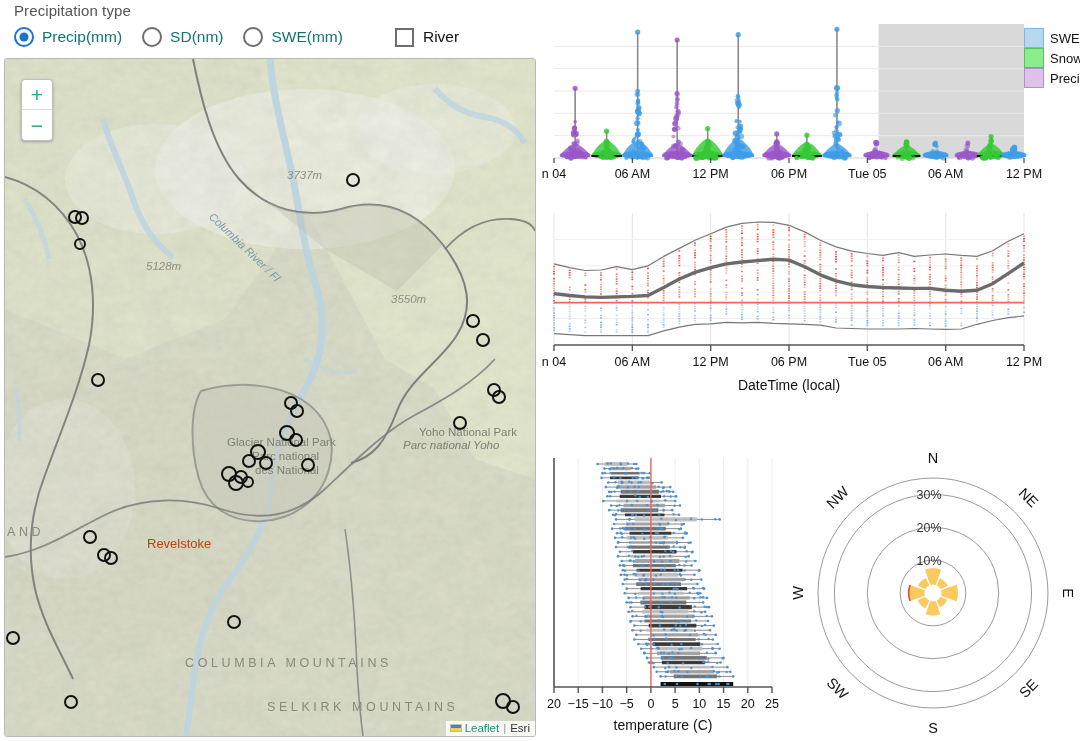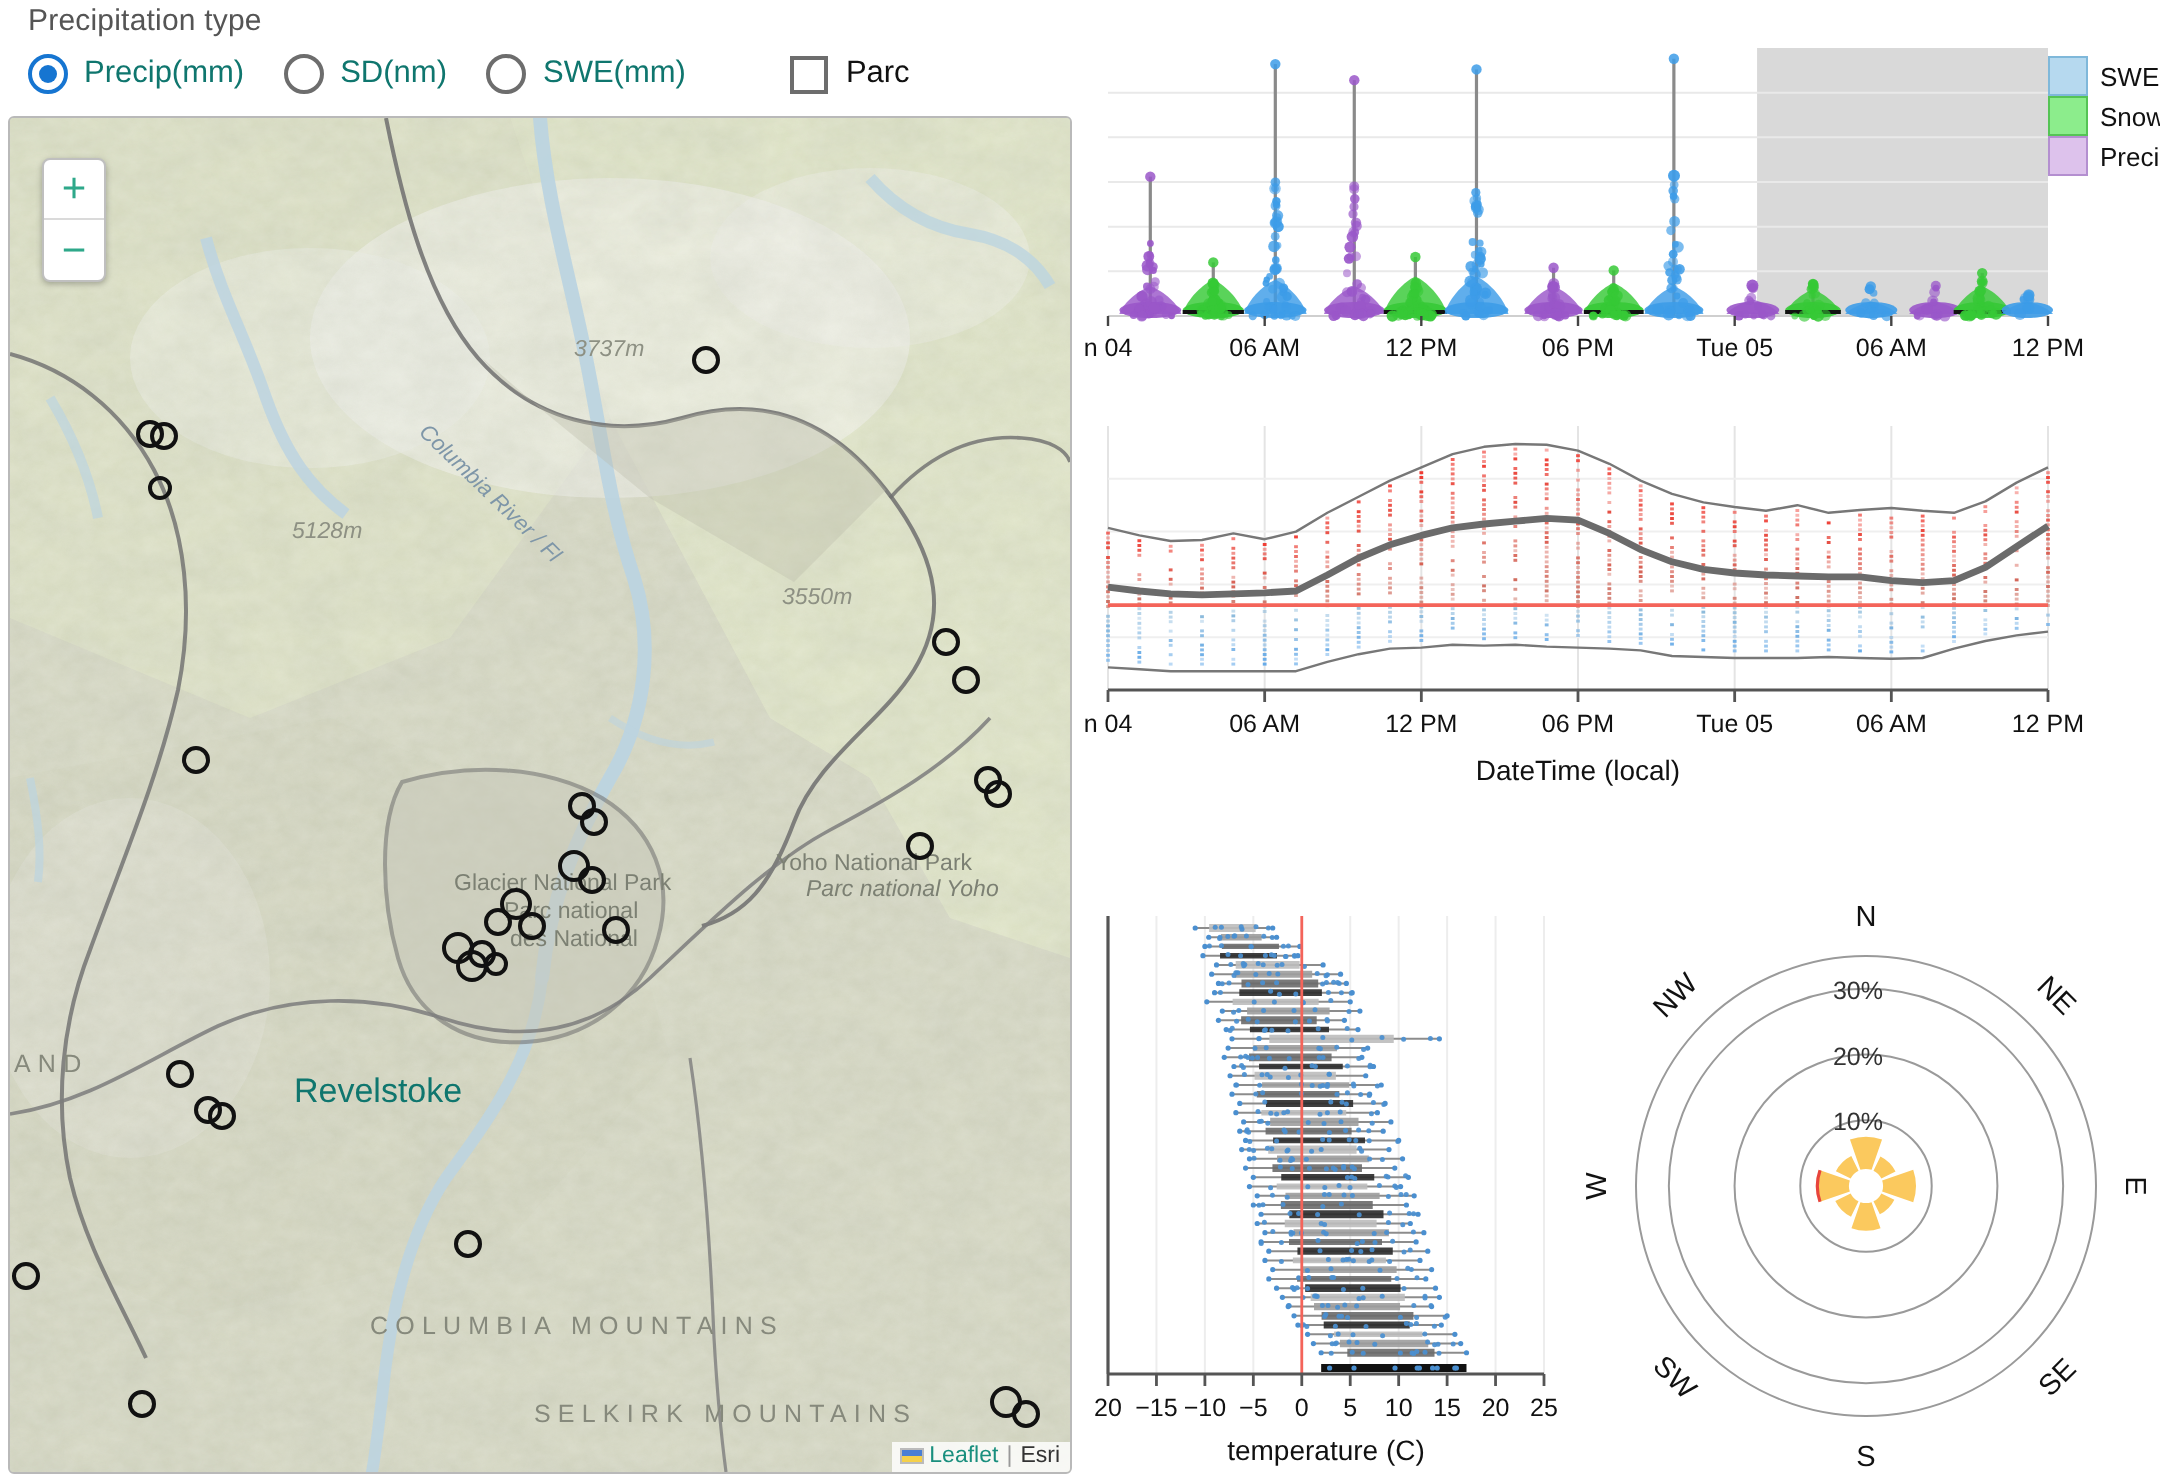--- a/index.html
+++ b/index.html
@@ -149,7 +149,7 @@
 
       <label class="check-item">
         <span class="check-mark"></span>
-        <span class="check-label">Parc</span>
+        <span class="check-label">River</span>
       </label>
 
     </div>

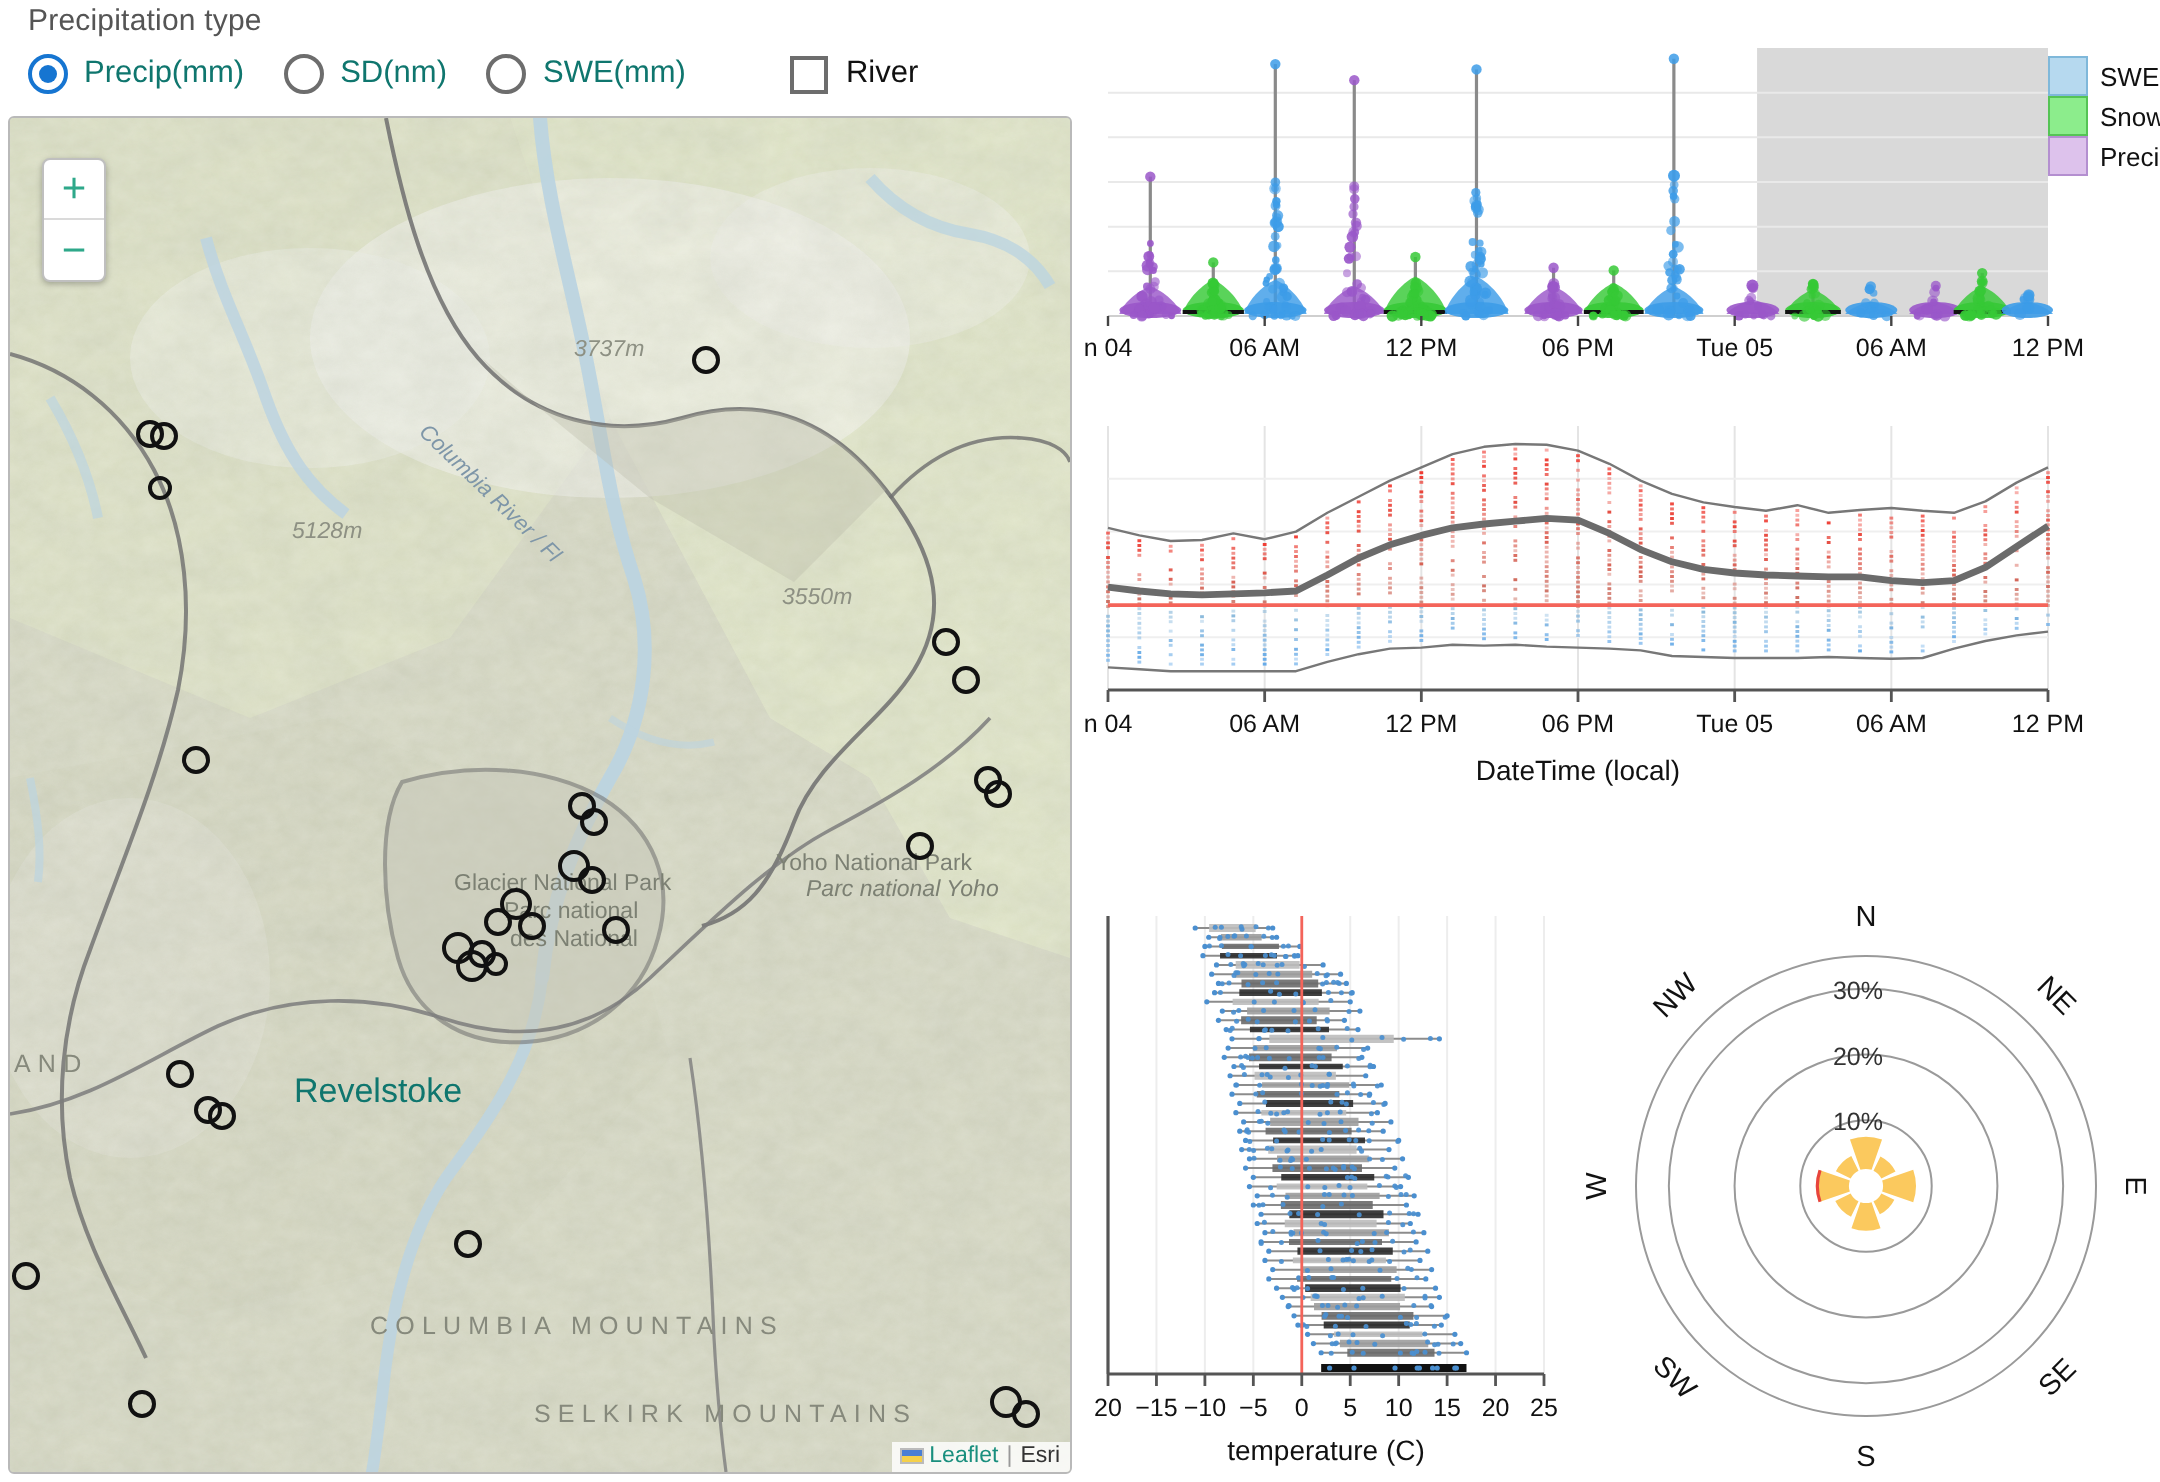--- a/index.html
+++ b/index.html
@@ -213,7 +213,7 @@
       <div class="map-label lbl-park" style="left: 222px; top: 377px;">Glacier National Park</div>
       <div class="map-label lbl-park" style="left: 247px; top: 391px;">Parc national</div>
       <div class="map-label lbl-park" style="left: 250px; top: 405px;">des National</div>
-      <div class="map-label lbl-park" style="left: 383px; top: 367px;">Yoho National Park</div>
+      <div class="map-label lbl-park" style="left: 414px; top: 367px;">Yoho National Park</div>
       <div class="map-label lbl-park" style="left: 398px; top: 380px; font-style: italic;">Parc national Yoho</div>
       <div class="map-label lbl-range" style="left: 2px; top: 466px;">AND</div>
       <div class="map-label lbl-city" style="left: 142px; top: 477px;">Revelstoke</div>

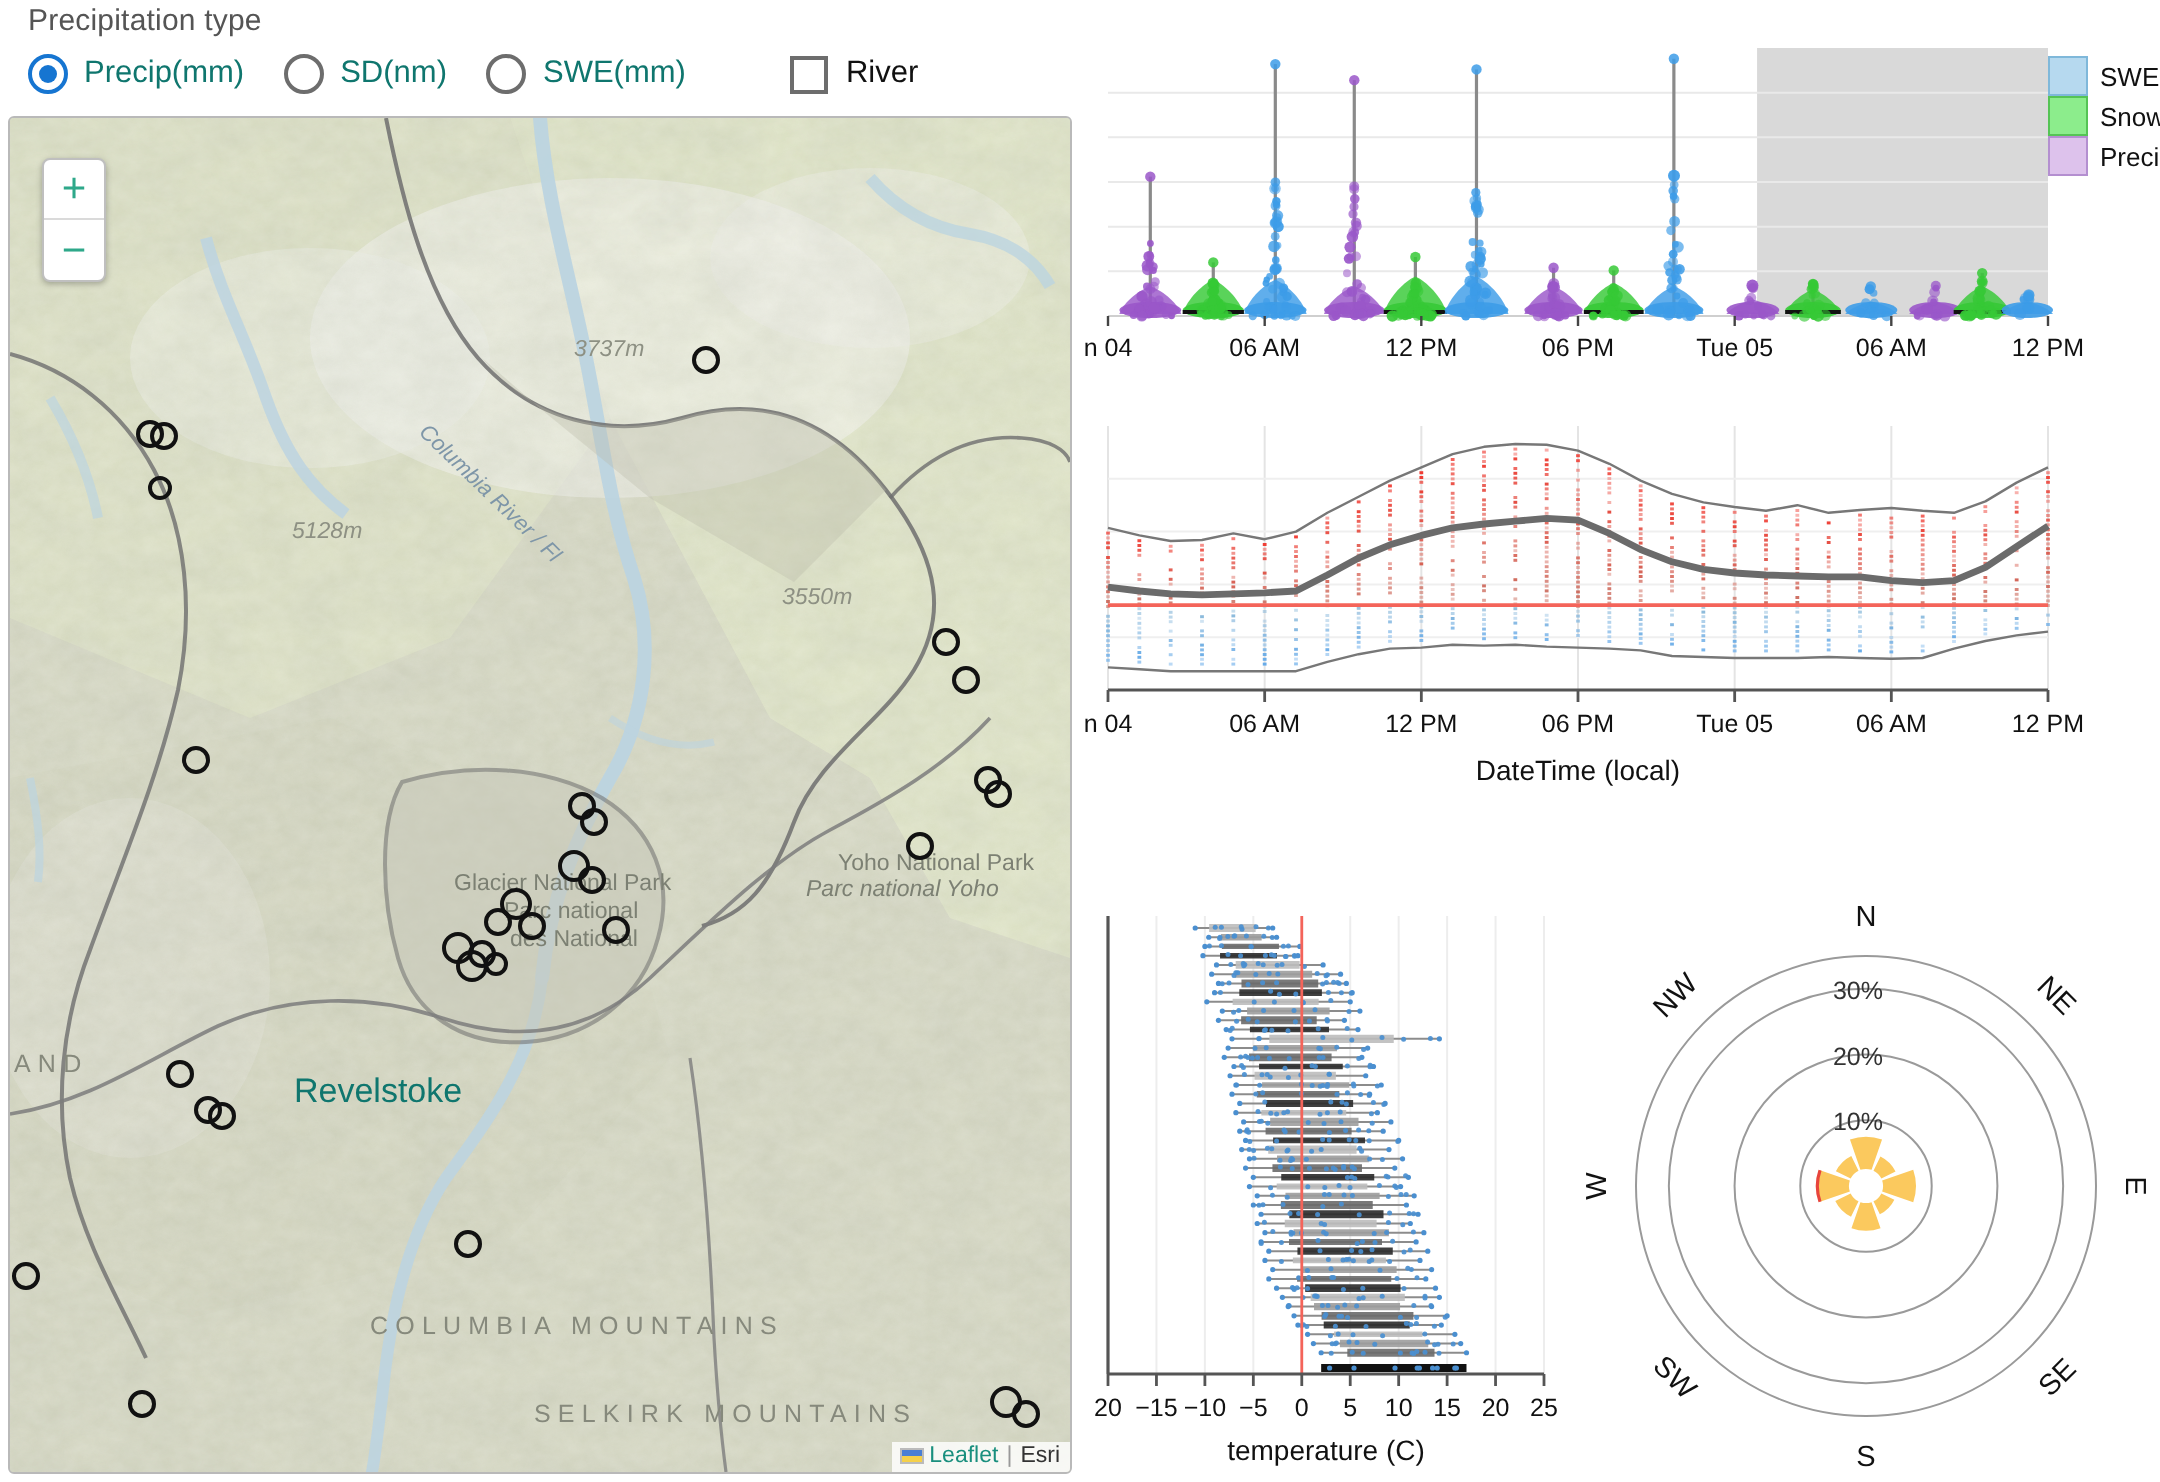--- a/index.html
+++ b/index.html
@@ -86,7 +86,7 @@
   }
   .lbl-park { font-size:11.5px; color:#7c8073; text-align:center; }
   .lbl-range { font-size:12.5px; letter-spacing:3.6px; color:#86897c; }
-  .lbl-city  { font-size:17px; color:#0f766e; }
+  .lbl-city  { font-size:13px; color:#c2410c; }
   .lbl-elev  { font-size:11.5px; color:#8d9083; font-style:italic; }
   .lbl-river { font-size:11px; color:#7e96a8; font-style:italic; }
 

